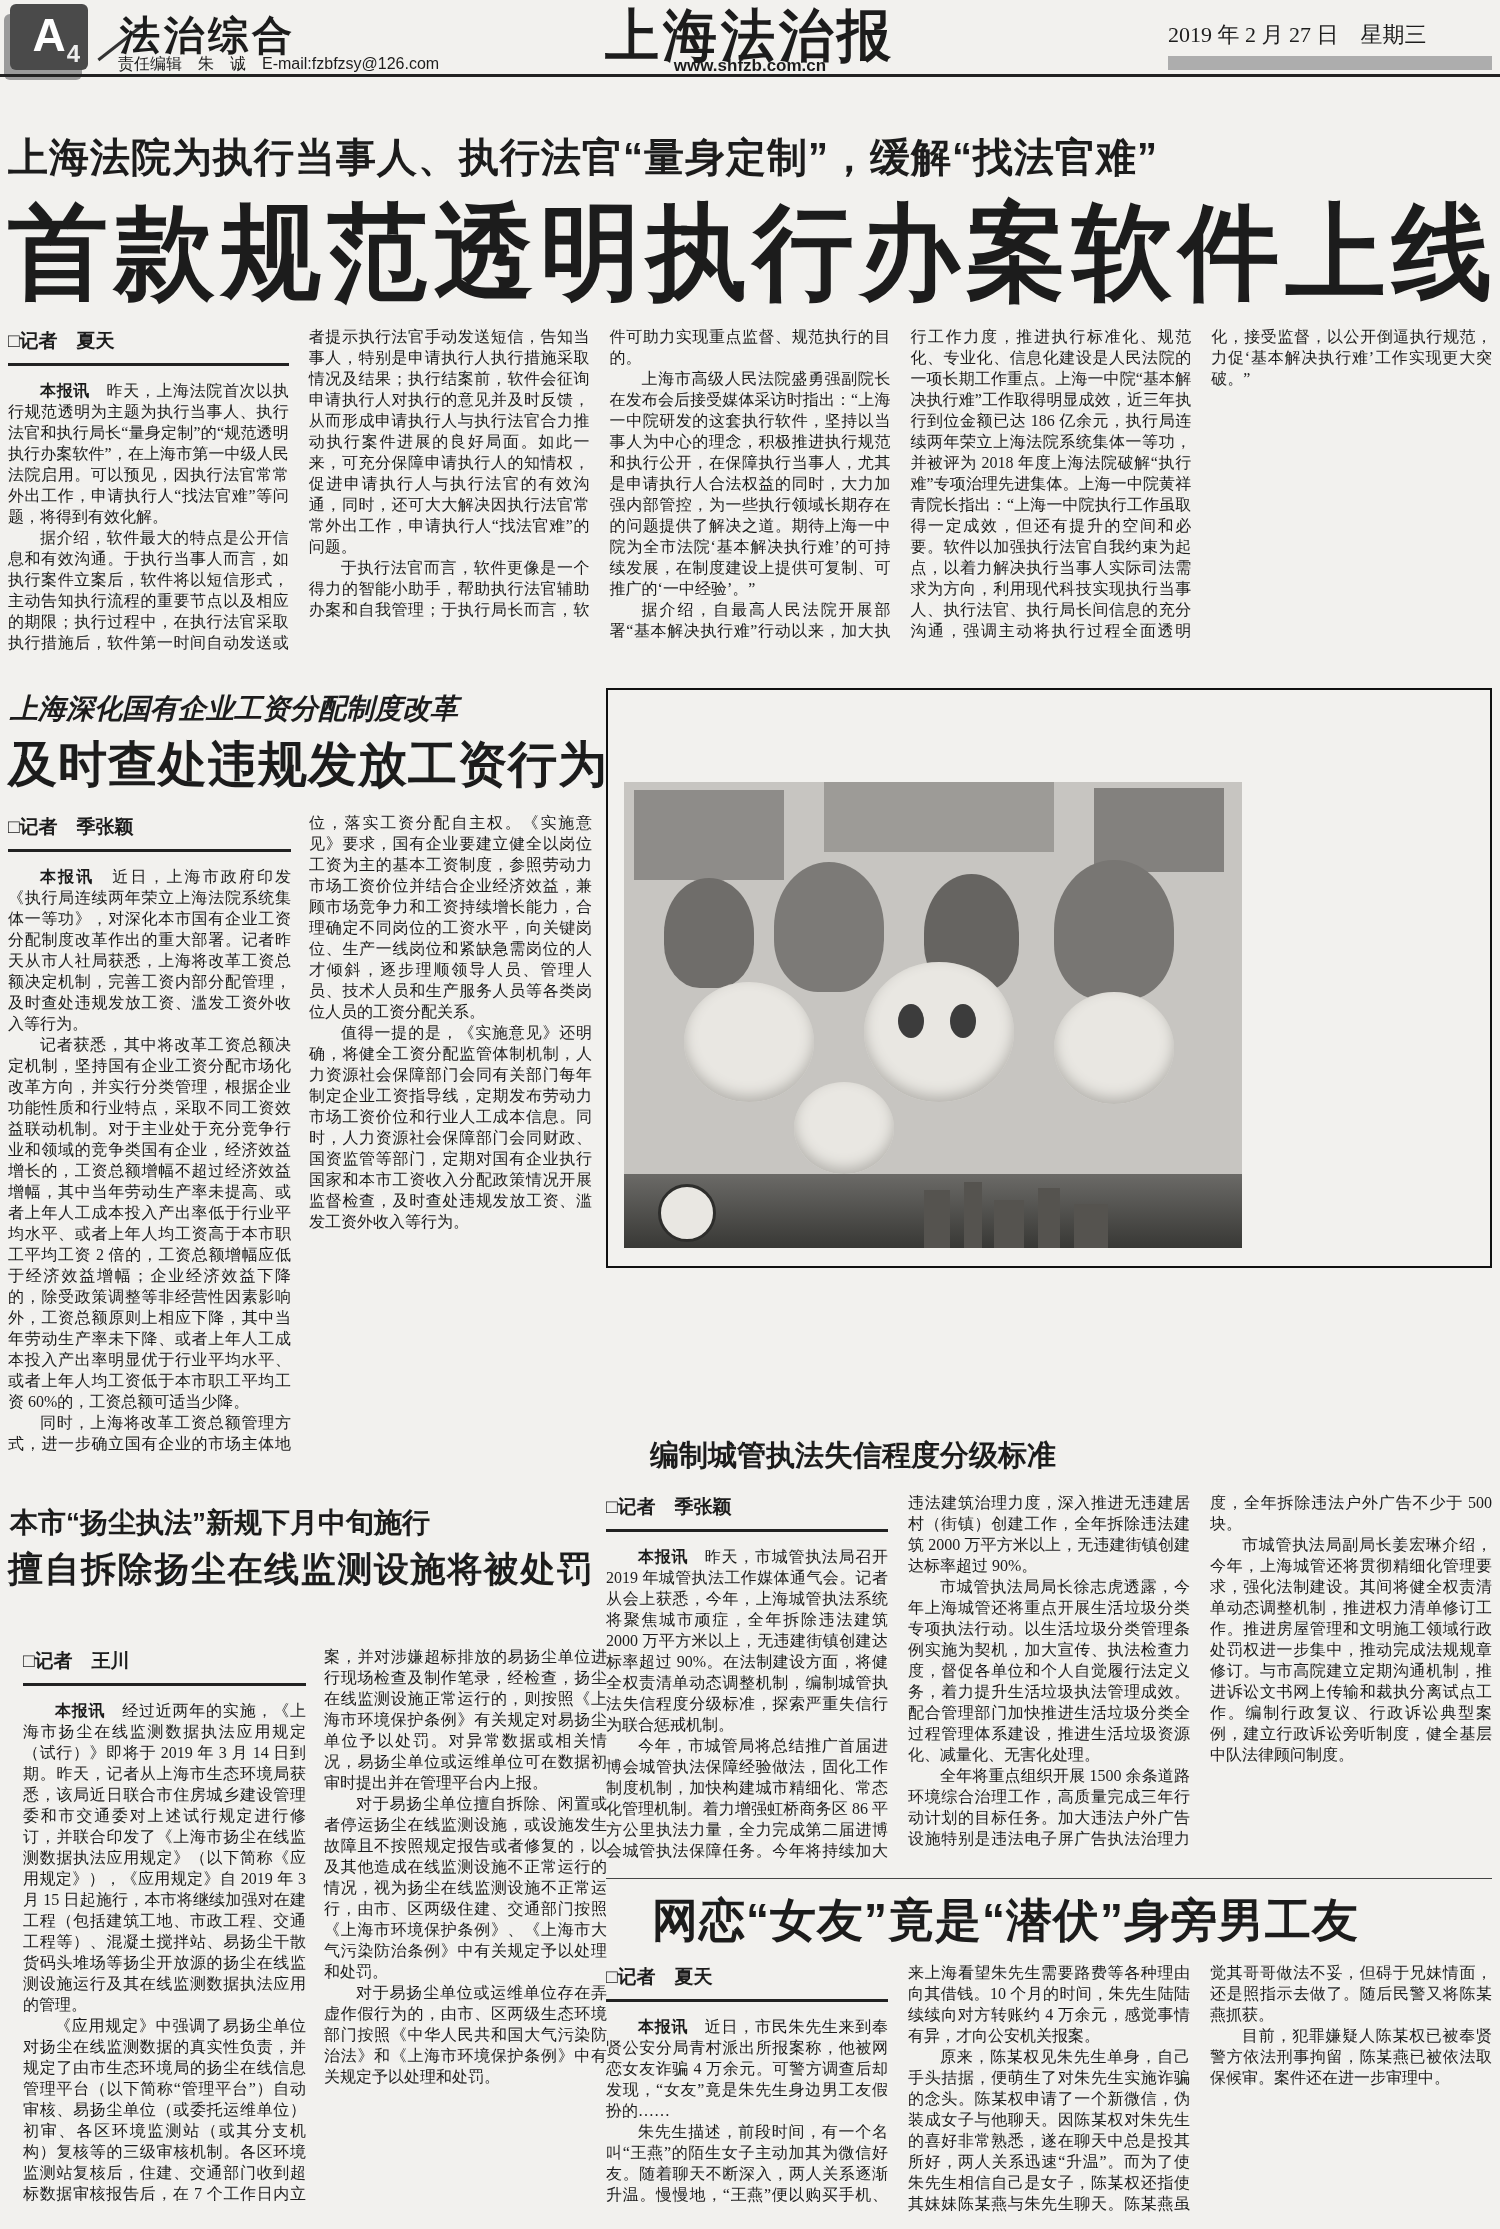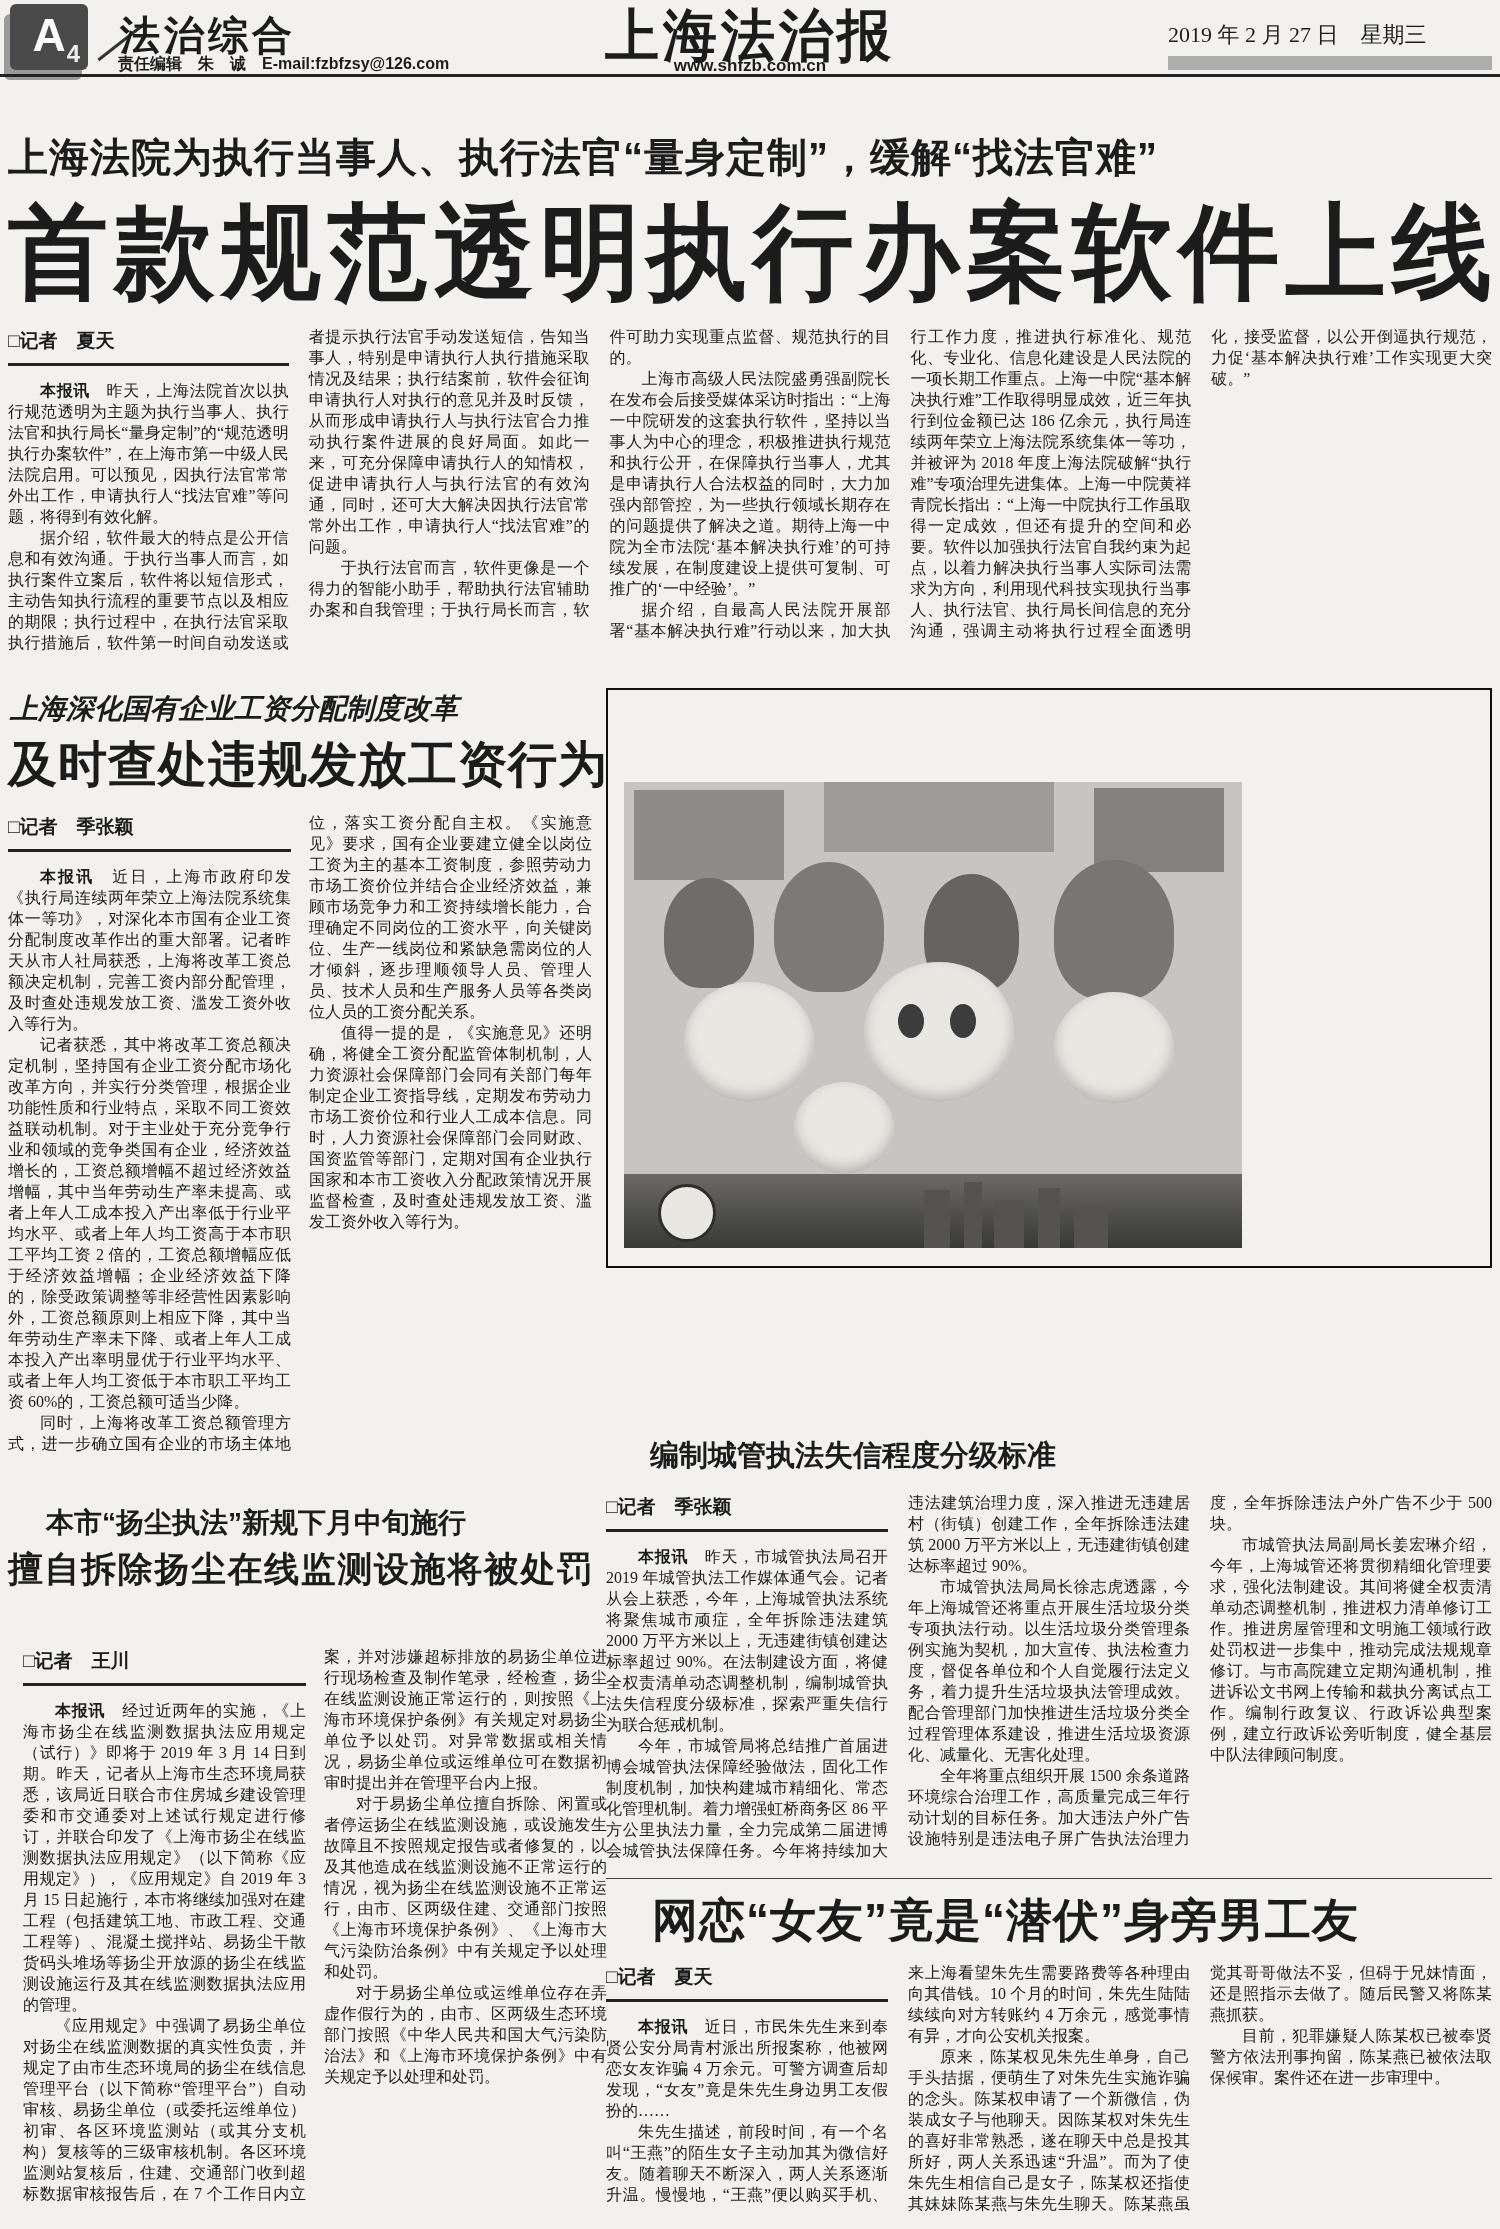--- a/index.html
+++ b/index.html
@@ -15,7 +15,7 @@
   #a4-badge .n4{position:absolute;right:8px;bottom:2px;font-size:24px;font-weight:bold;color:#eee;}
   #hdr-slash{left:92px;top:40px;width:60px;height:3px;background:#333;transform:rotate(-38deg);}
   #section-title{left:120px;top:8px;font-size:40px;font-weight:bold;letter-spacing:4px;}
-  #editor-line{left:118px;top:54px;font-size:16px;font-weight:bold;text-align:center;}
+  #editor-line{left:118px;top:54px;font-size:16px;font-weight:normal;text-align:center;}
   #masthead{left:560px;top:0px;width:380px;text-align:center;font-size:54px;font-weight:900;
             letter-spacing:4px;transform:scaleY(1.05);}
   #site-url{left:560px;top:56px;width:380px;text-align:center;font-size:17px;font-weight:bold;}

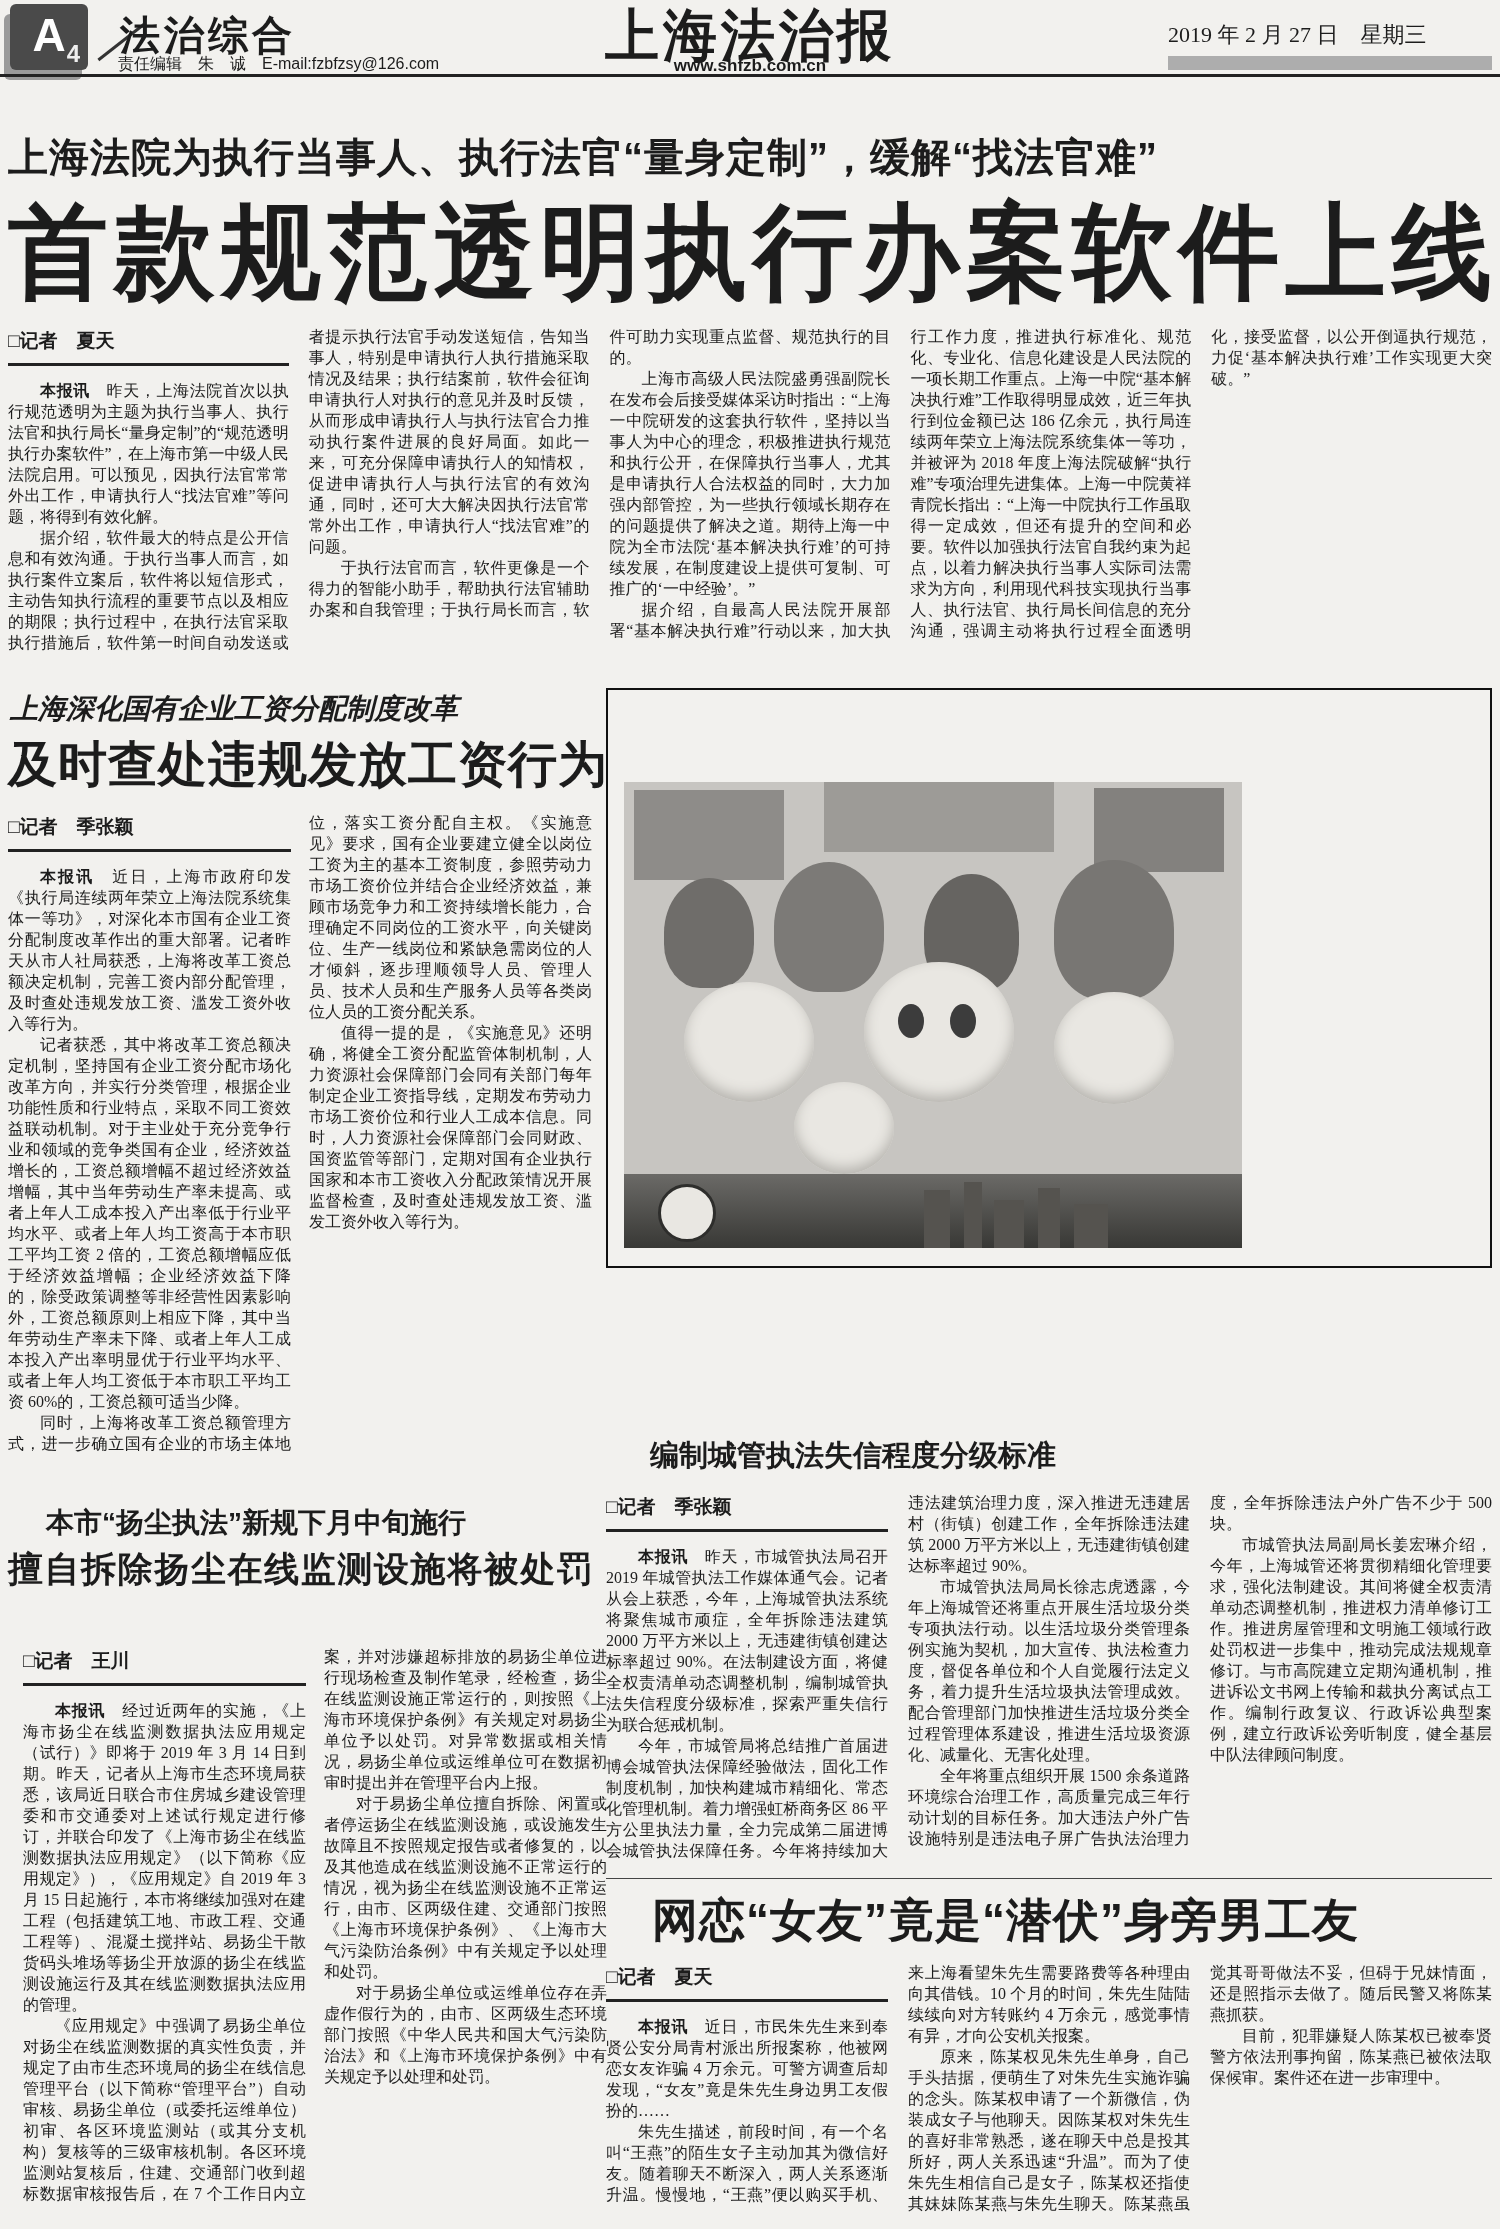--- a/index.html
+++ b/index.html
@@ -60,7 +60,7 @@
   #a3-body{left:606px;top:1492px;width:886px;height:380px;column-count:3;column-gap:20px;}
   #sep-line{left:606px;top:1878px;width:886px;height:1px;background:#444;}
   
-  #a4-kicker{left:10px;top:1504px;font-size:28px;font-weight:bold;margin-left:36px;}
+  #a4-kicker{left:10px;top:1504px;font-size:28px;font-weight:bold;}
   #a4-title{left:8px;top:1546px;width:584px;font-size:35px;font-weight:900;text-align:justify;text-align-last:justify;}
   #a4-body{left:23px;top:1646px;width:584px;height:578px;column-count:2;column-gap:18px;}
   

